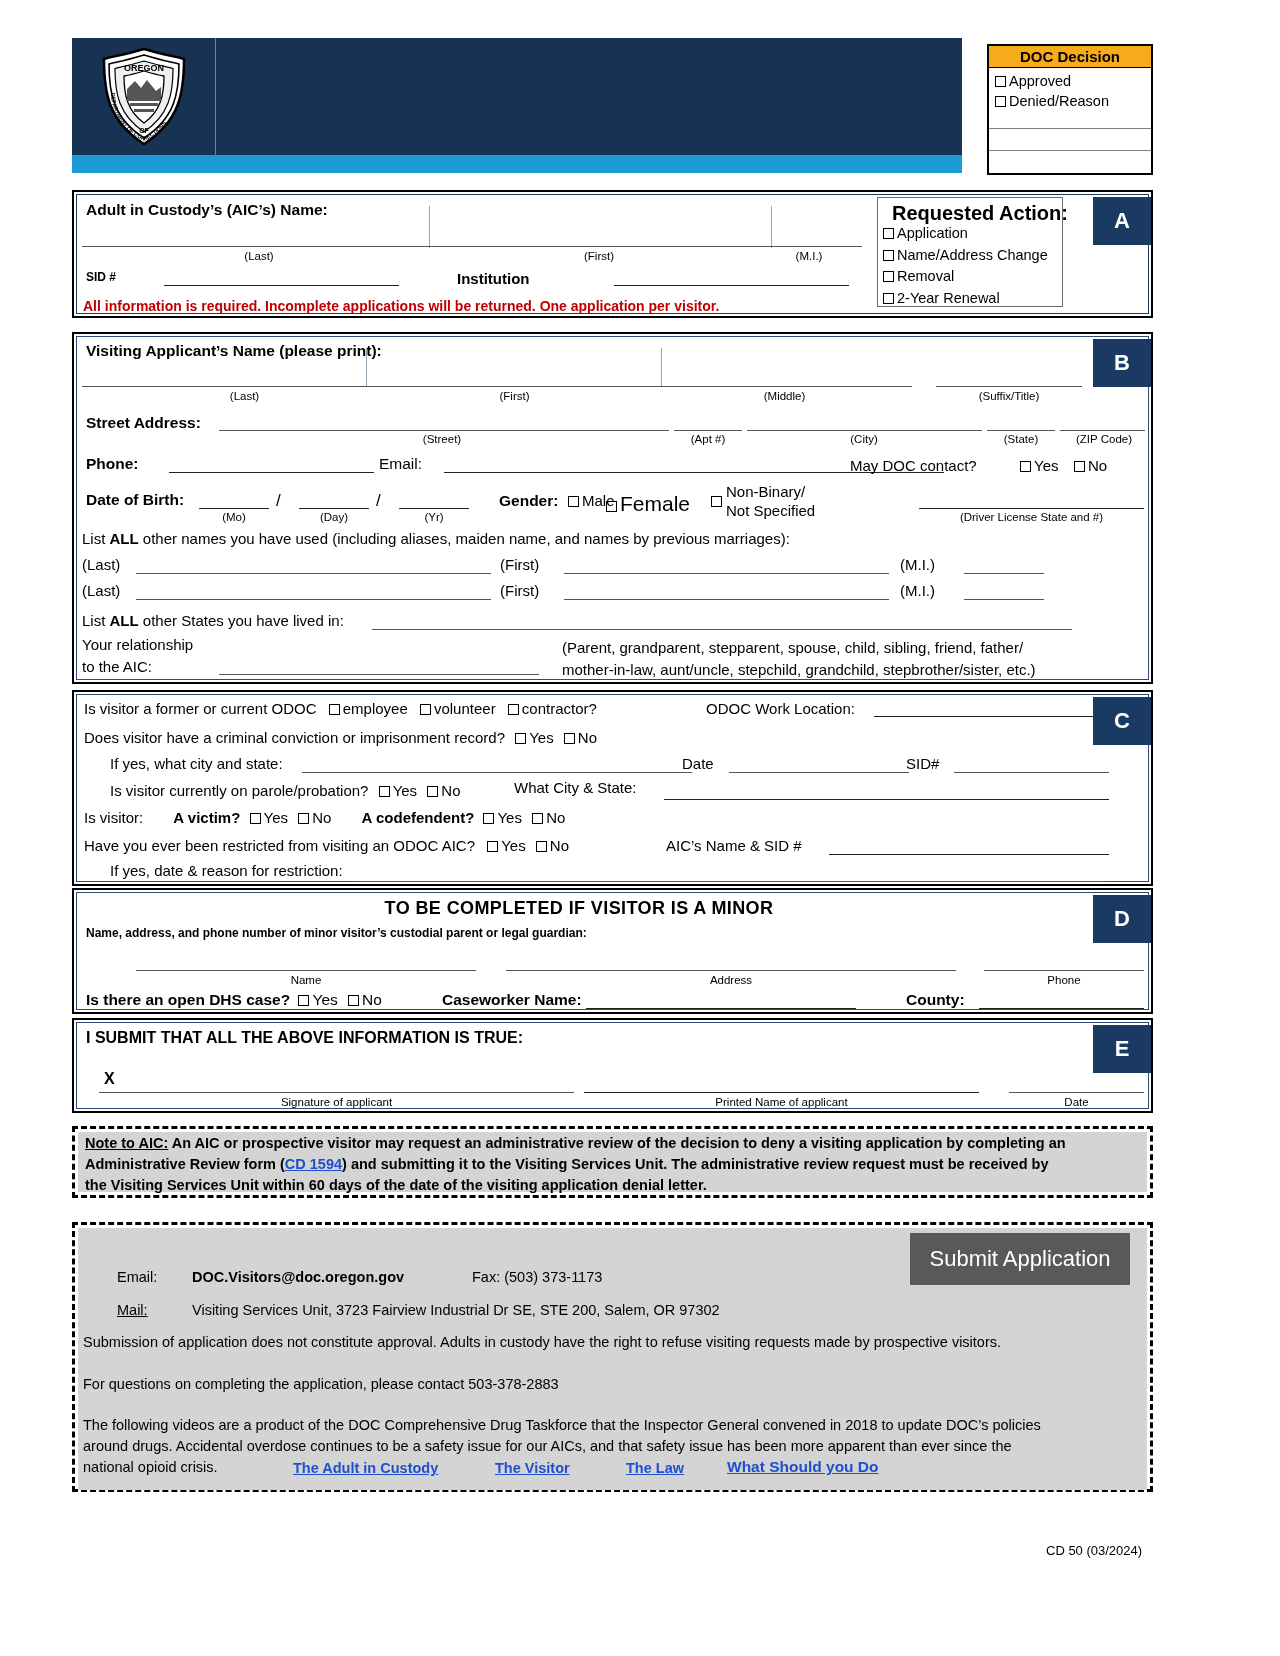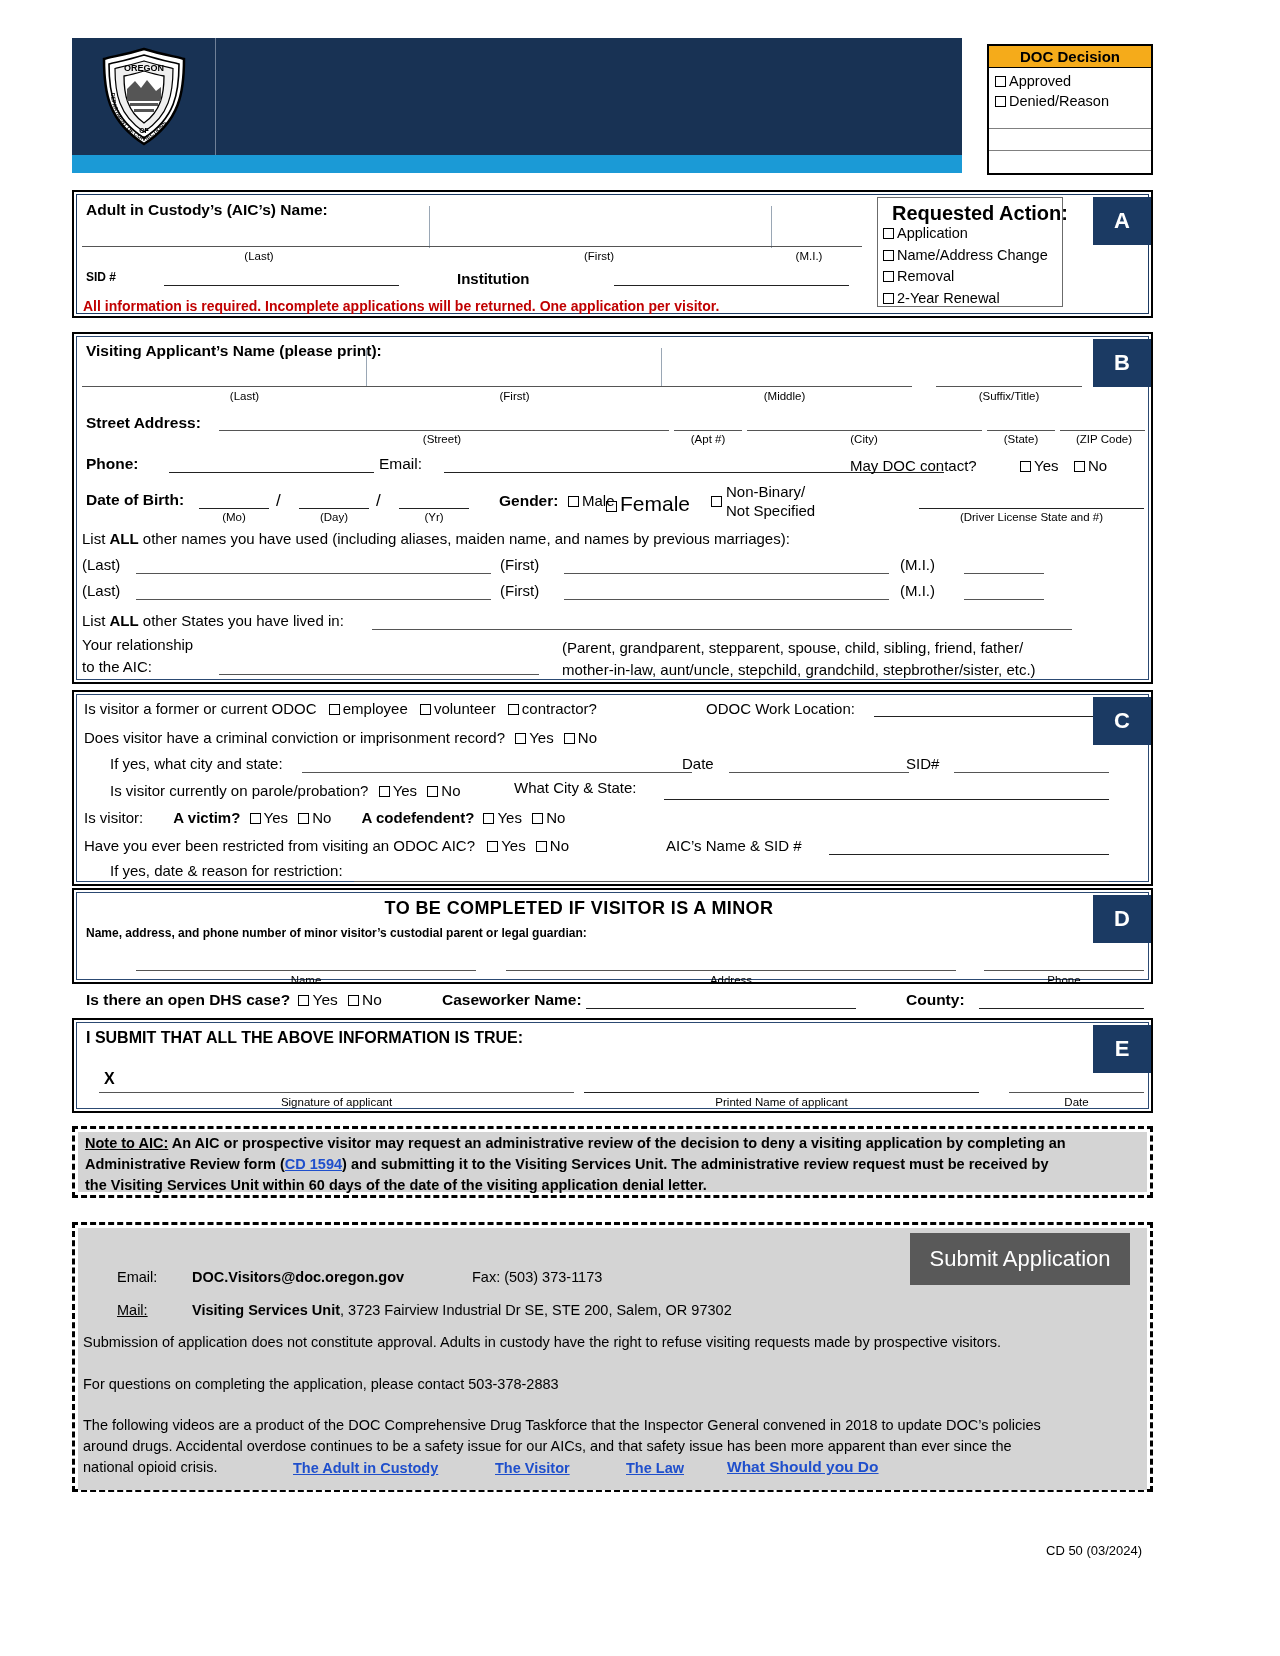--- a/index.html
+++ b/index.html
@@ -292,7 +292,7 @@
     <div class="tag" style="left:1019px; top:5px; width:58px; height:48px; line-height:48px;">C</div>
   </div>
 
-  <div class="sec" style="left:72px; top:888px; width:1081px; height:96px;">
+  <div class="sec" style="left:72px; top:888px; width:1081px; height:126px;">
     <div class="sec-inner-border"></div>
     <div class="lbl b" style="left:0; top:8px; width:1010px; text-align:center; font-size:18px; letter-spacing:0.4px;">TO BE COMPLETED IF VISITOR IS A MINOR</div>
     <div class="lbl b" style="left:12px; top:36px; font-size:12px;">Name, address, and phone number of minor visitor’s custodial parent or legal guardian:</div>

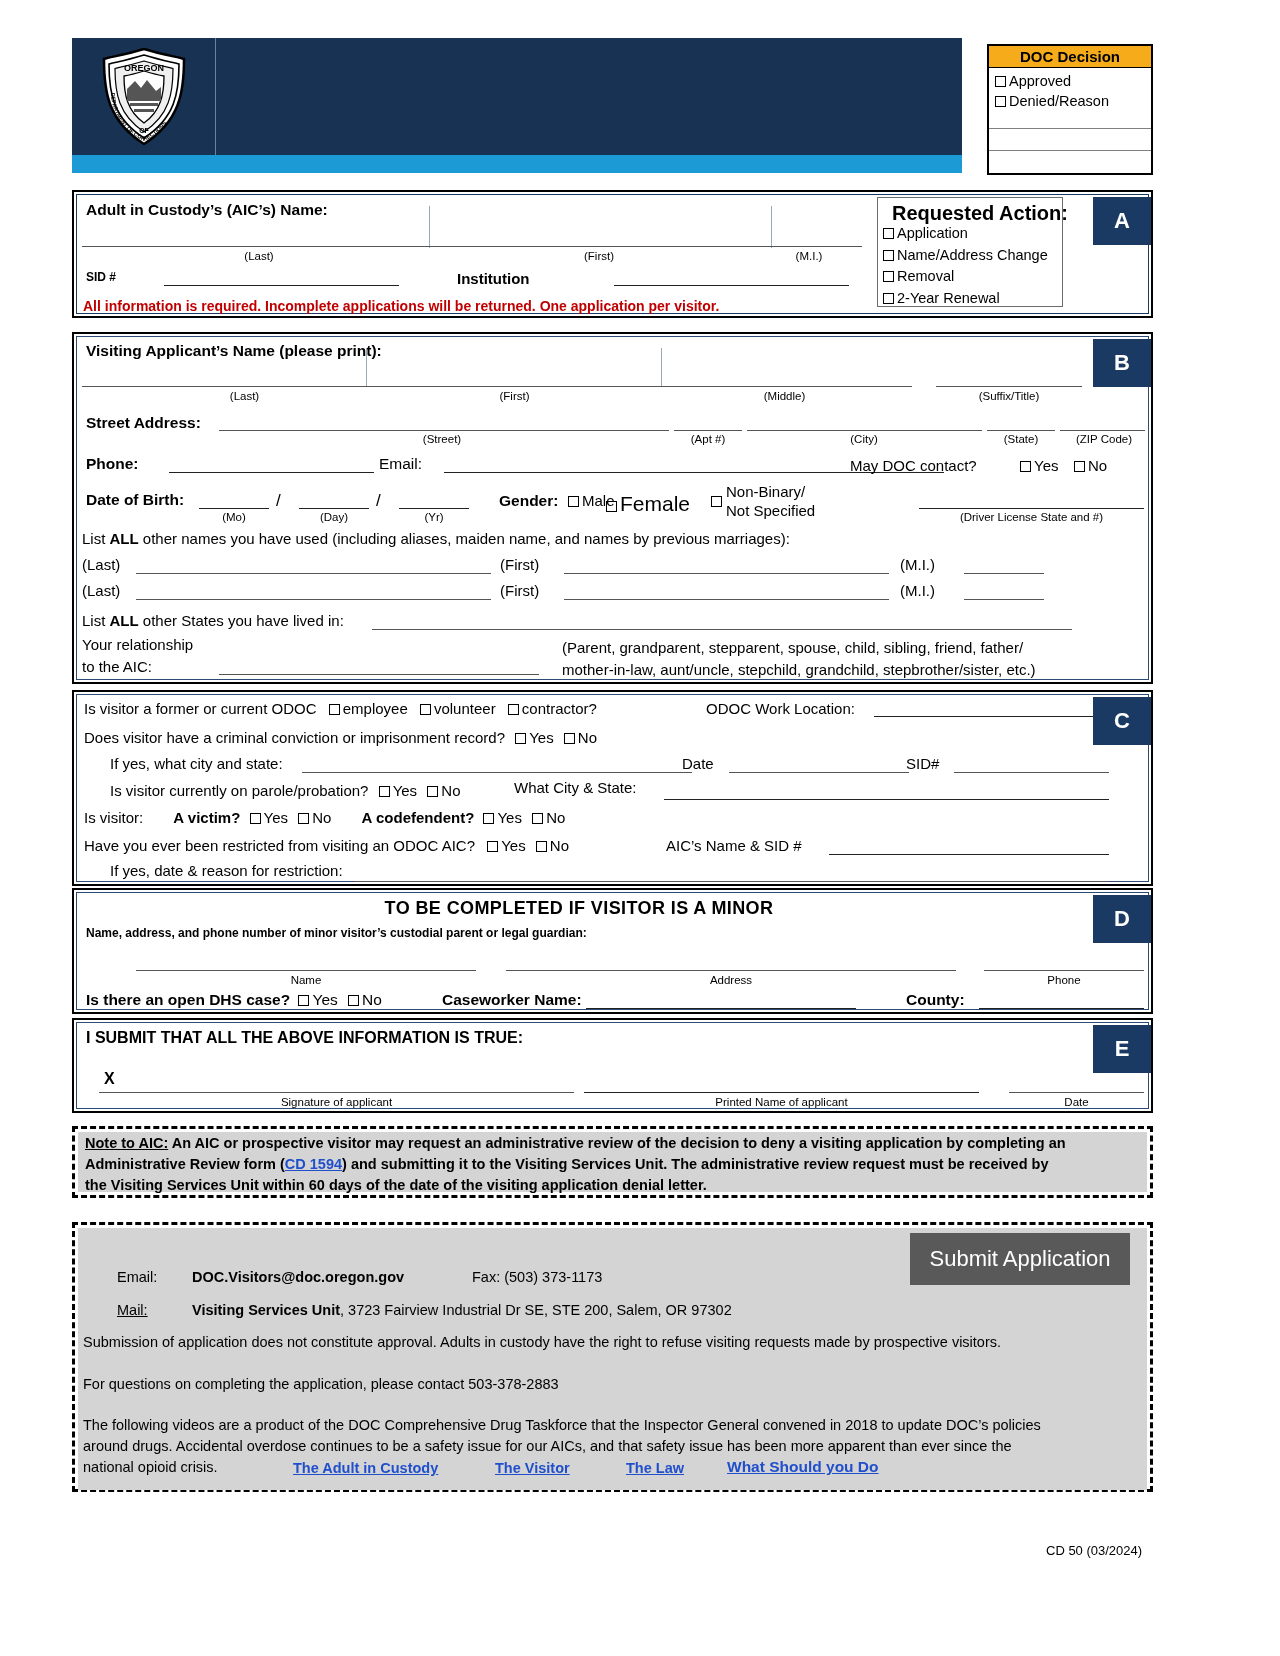--- a/index.html
+++ b/index.html
@@ -351,7 +351,7 @@
 
     <div class="note-text" style="left:42px; top:75px; text-decoration:underline;">Mail:</div>
     <div class="note-text" style="left:117px; top:75px;">
-      <span style="font-weight:bold;">Visiting Services Unit</span><span>, 3723 Fairview Industrial Dr SE, STE 200, Salem, OR  97302</span>
+      <span style="font-weight:normal;">Visiting Services Unit</span><span>, 3723 Fairview Industrial Dr SE, STE 200, Salem, OR  97302</span>
     </div>
 
     <div class="note-text" style="left:8px; top:107px;">Submission of application does not constitute approval.  Adults in custody have the right to refuse visiting requests made by prospective visitors.</div>

